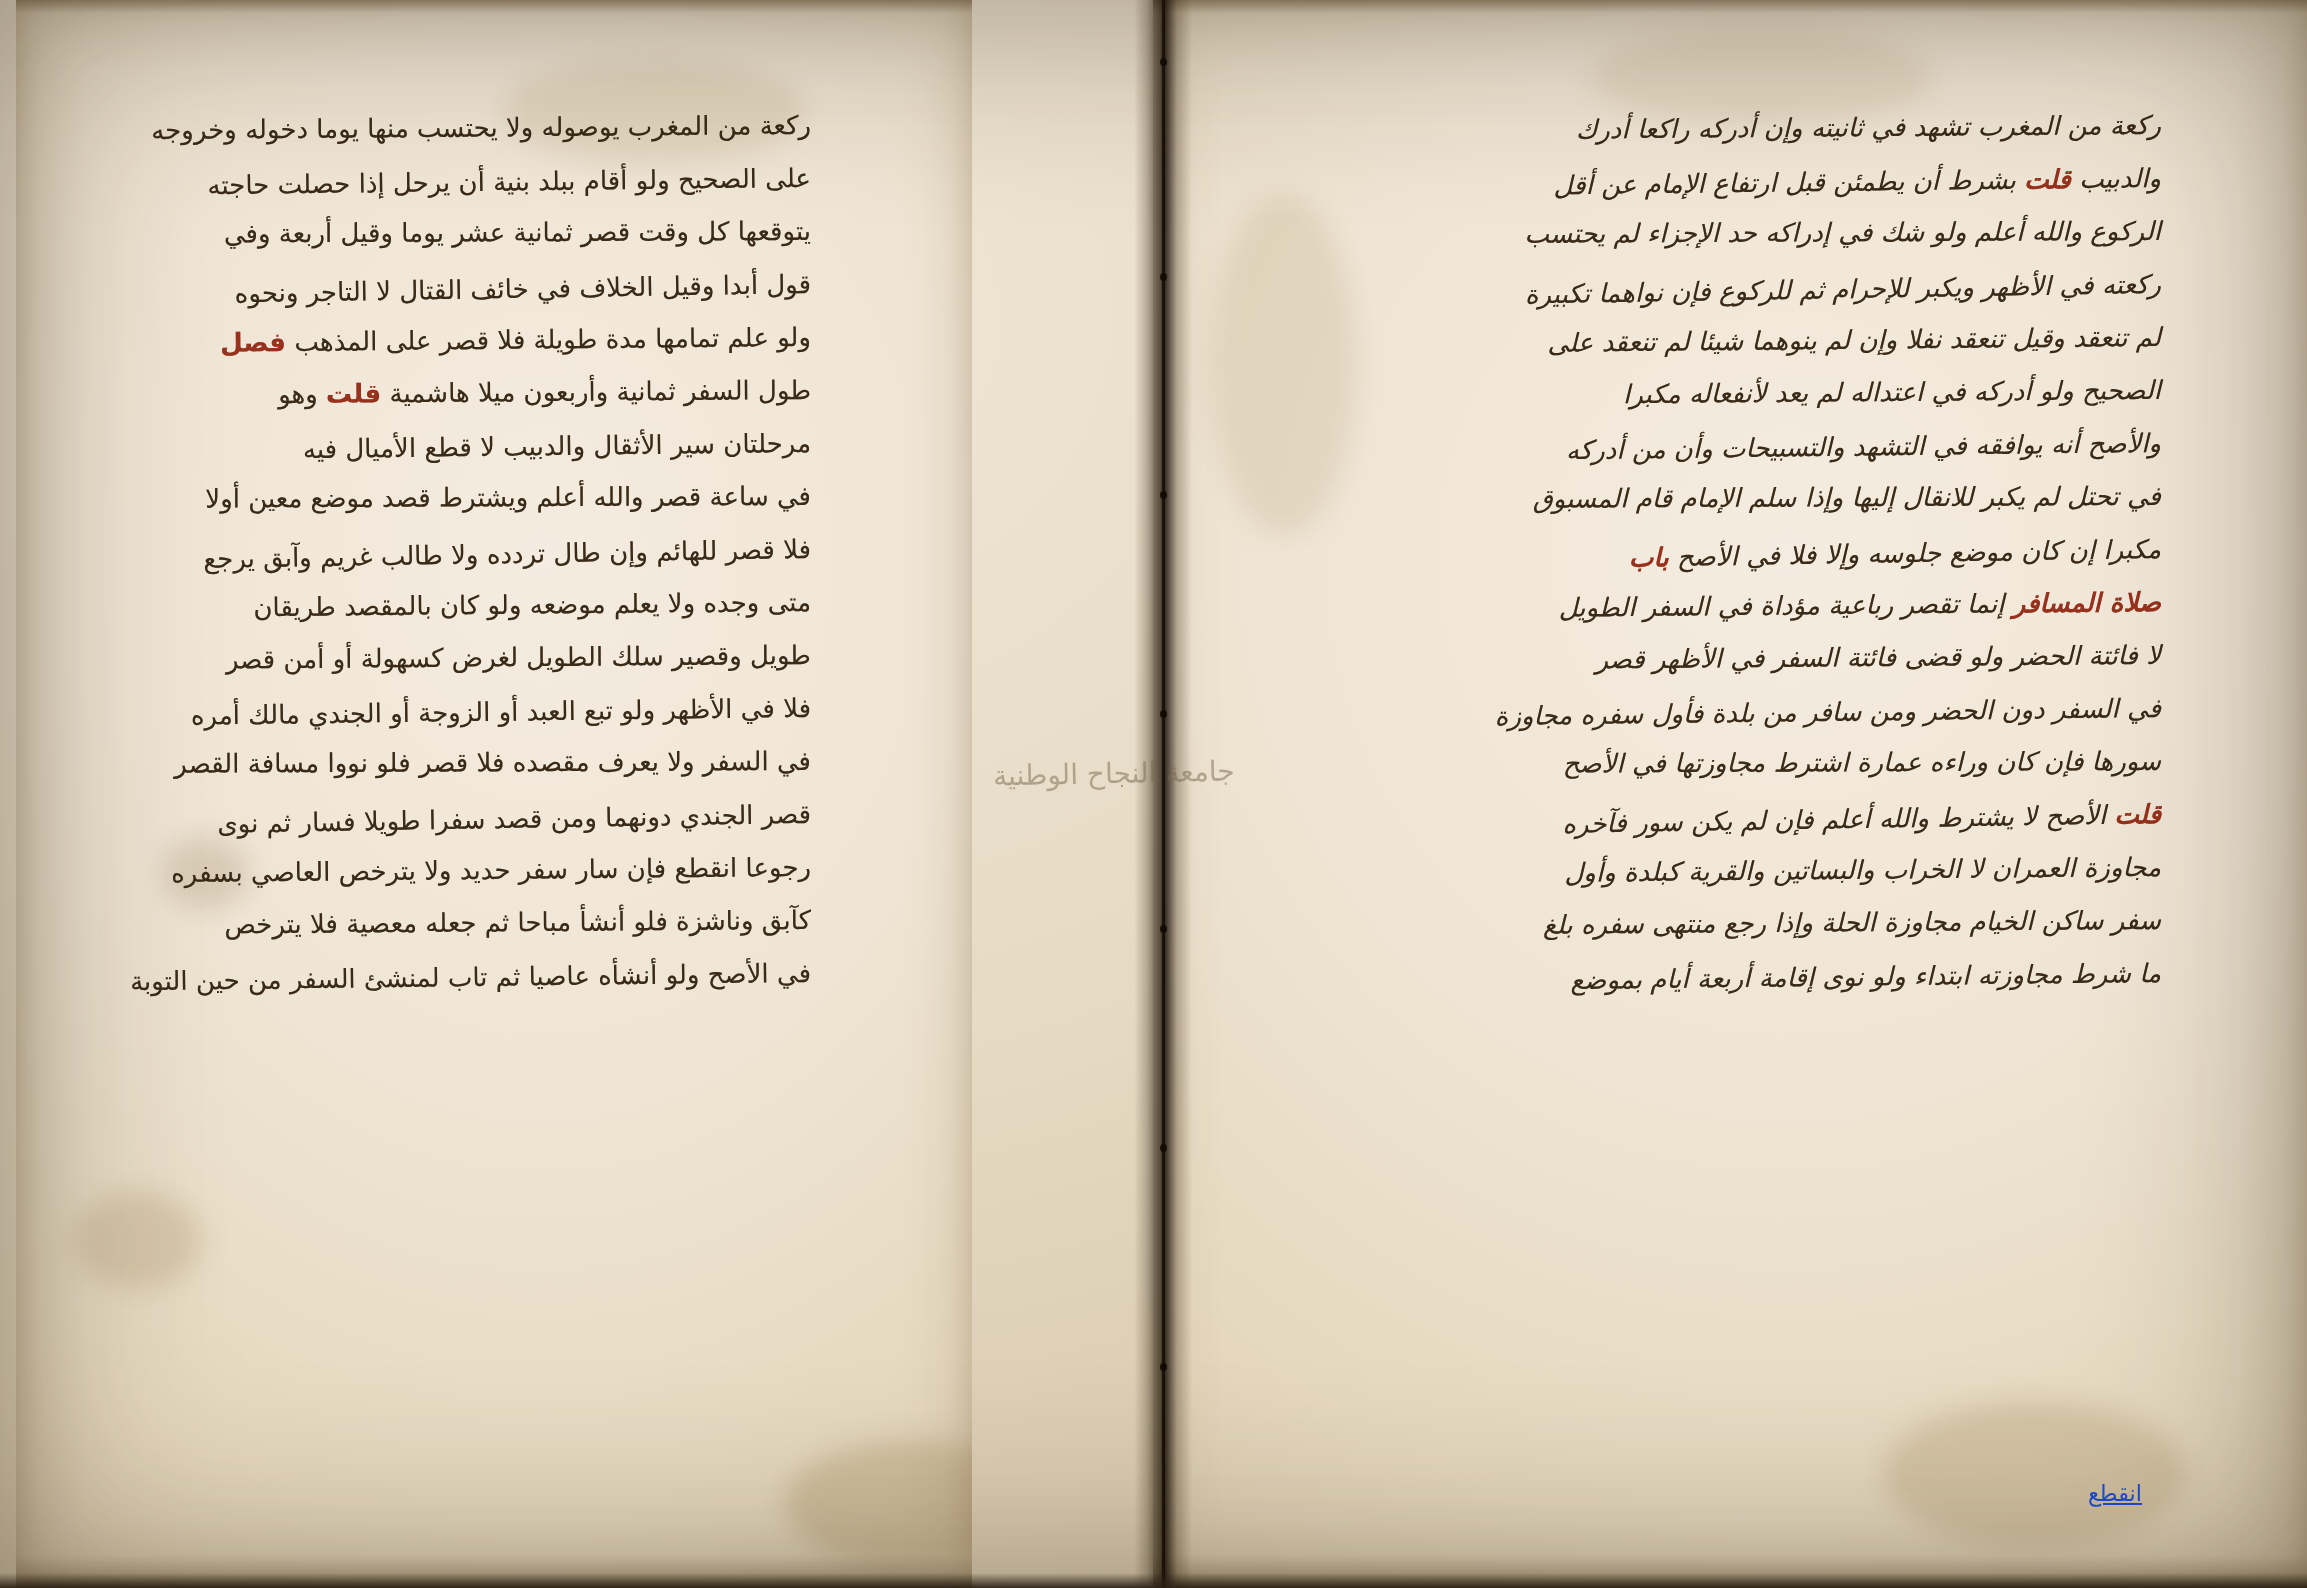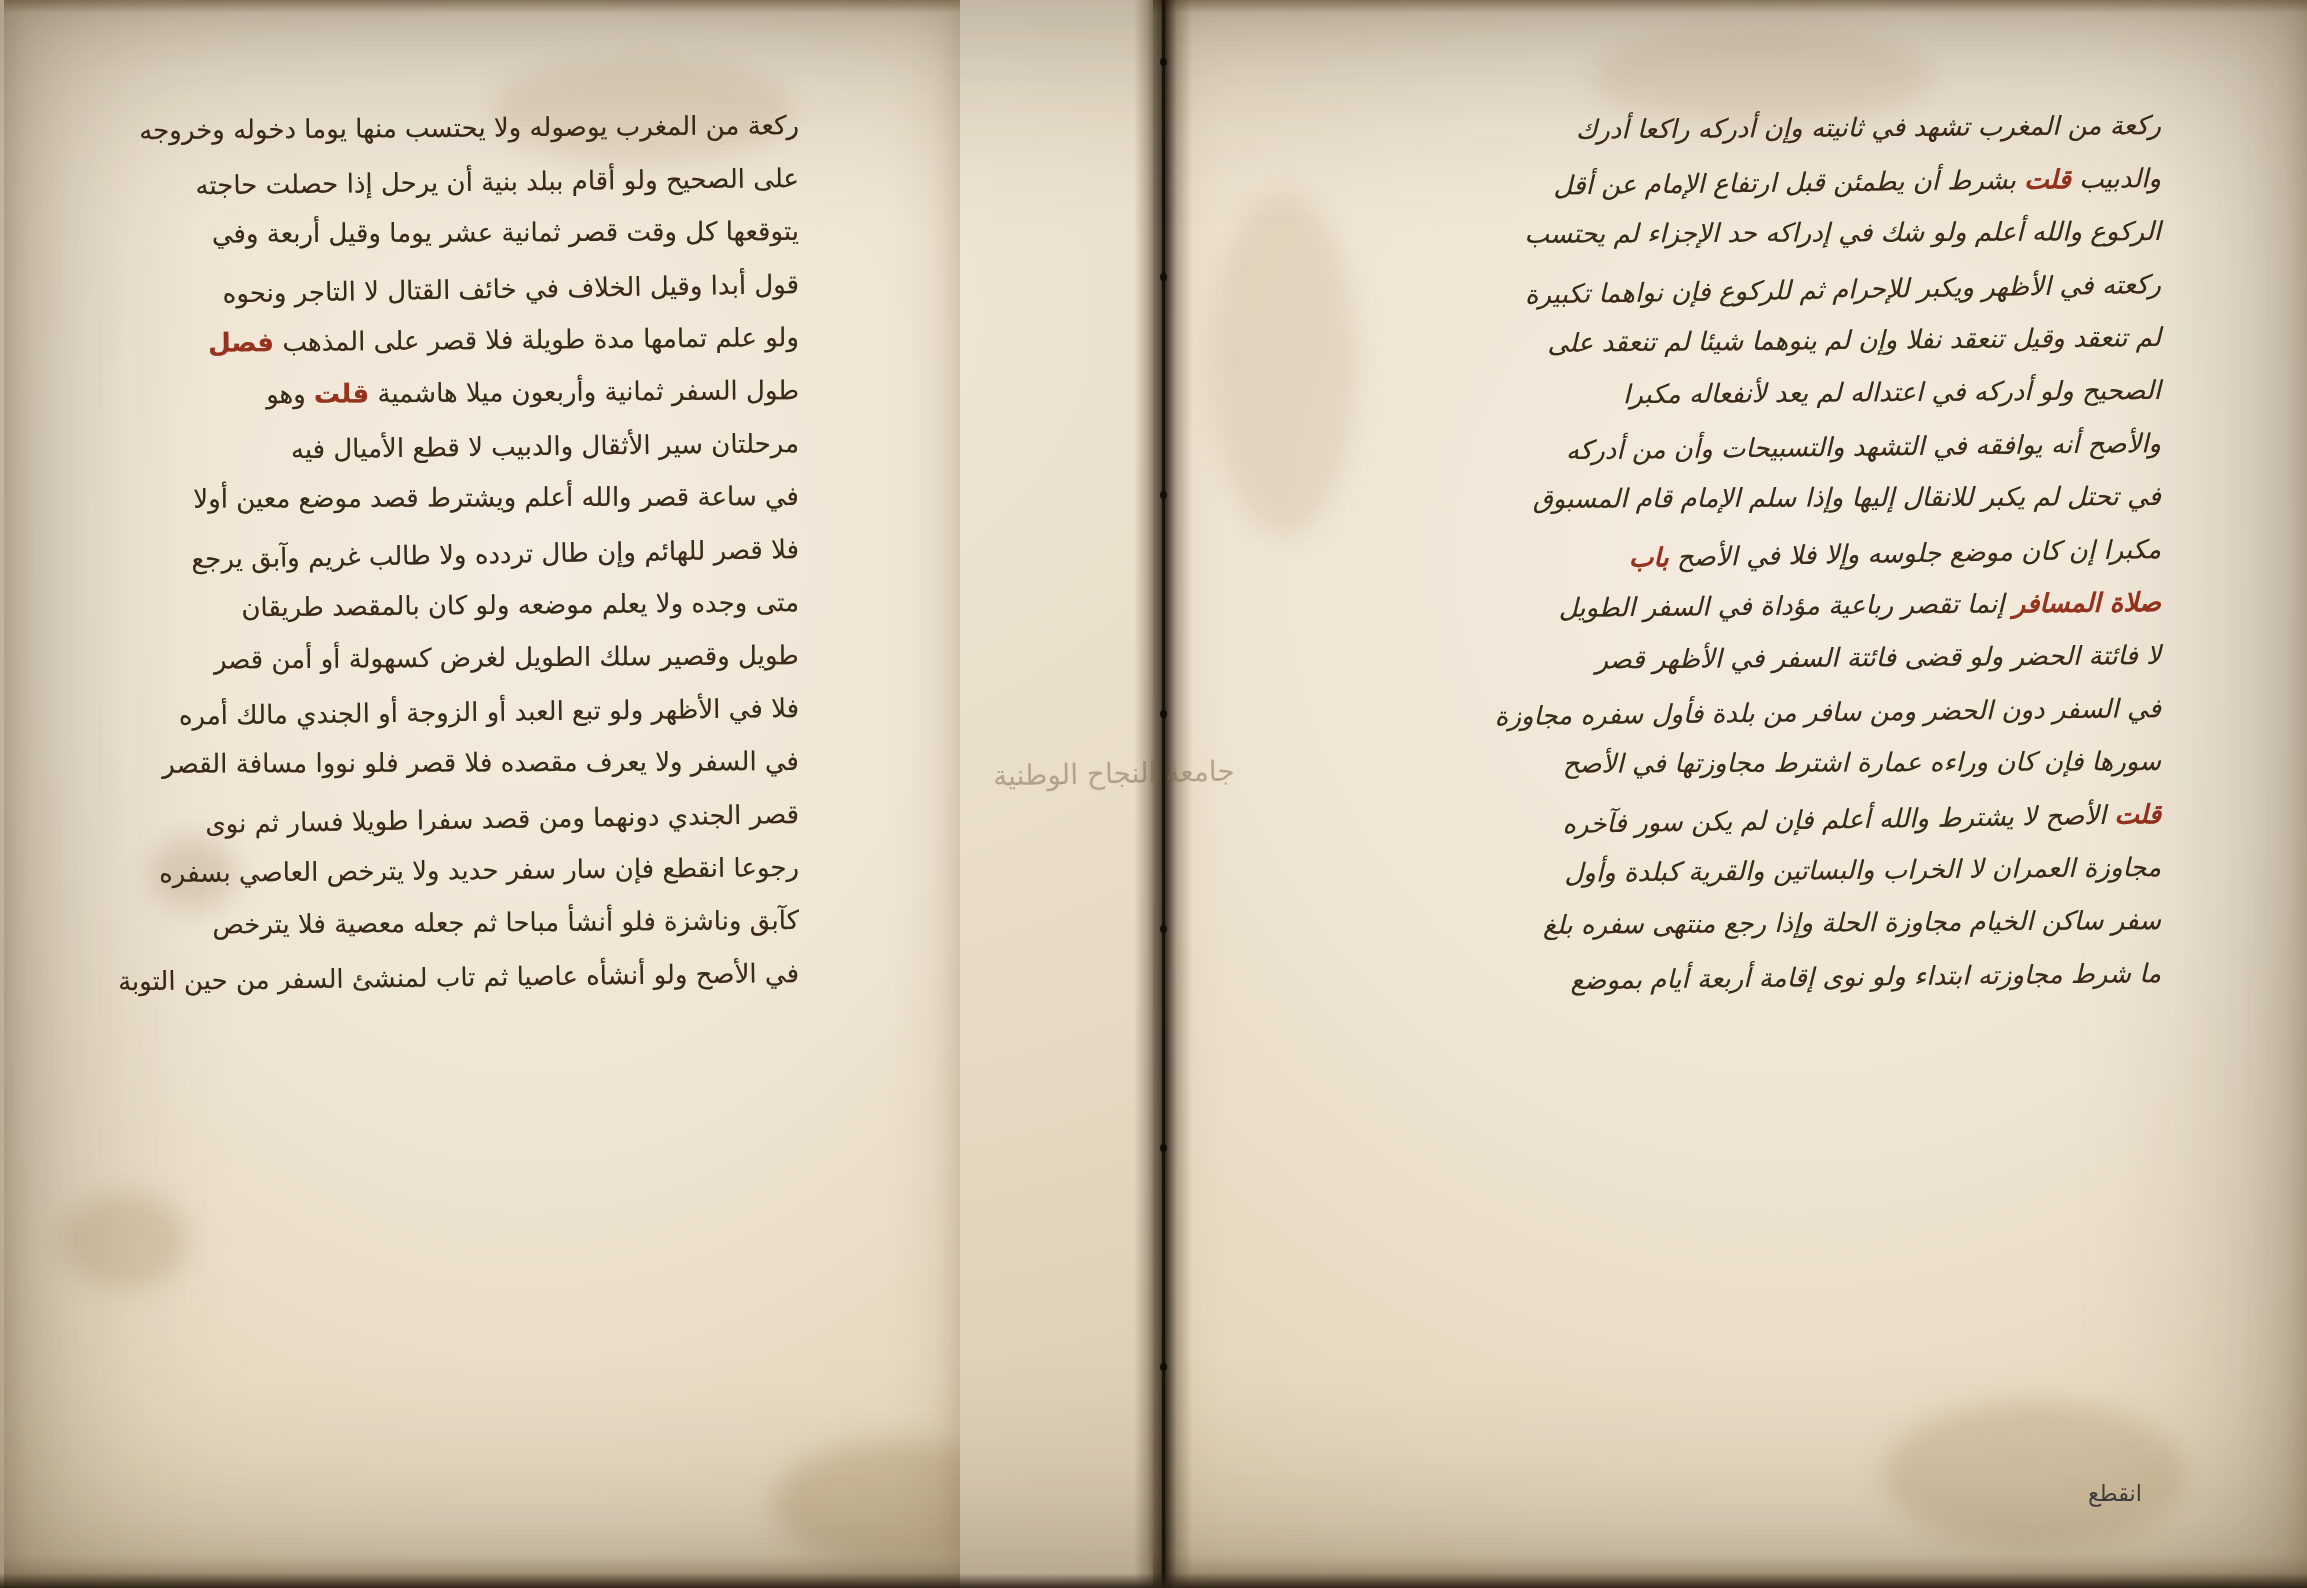--- a/index.html
+++ b/index.html
@@ -75,7 +75,7 @@
     bottom: 0;
     overflow: hidden;
   }
-  .leaf-left  { left: 4px;     width: 956px; }
+  .leaf-left  { left: 16px;     width: 956px; }
   .leaf-right { left: 1153px; width: 1154px; }
 
   .leaf-paper {

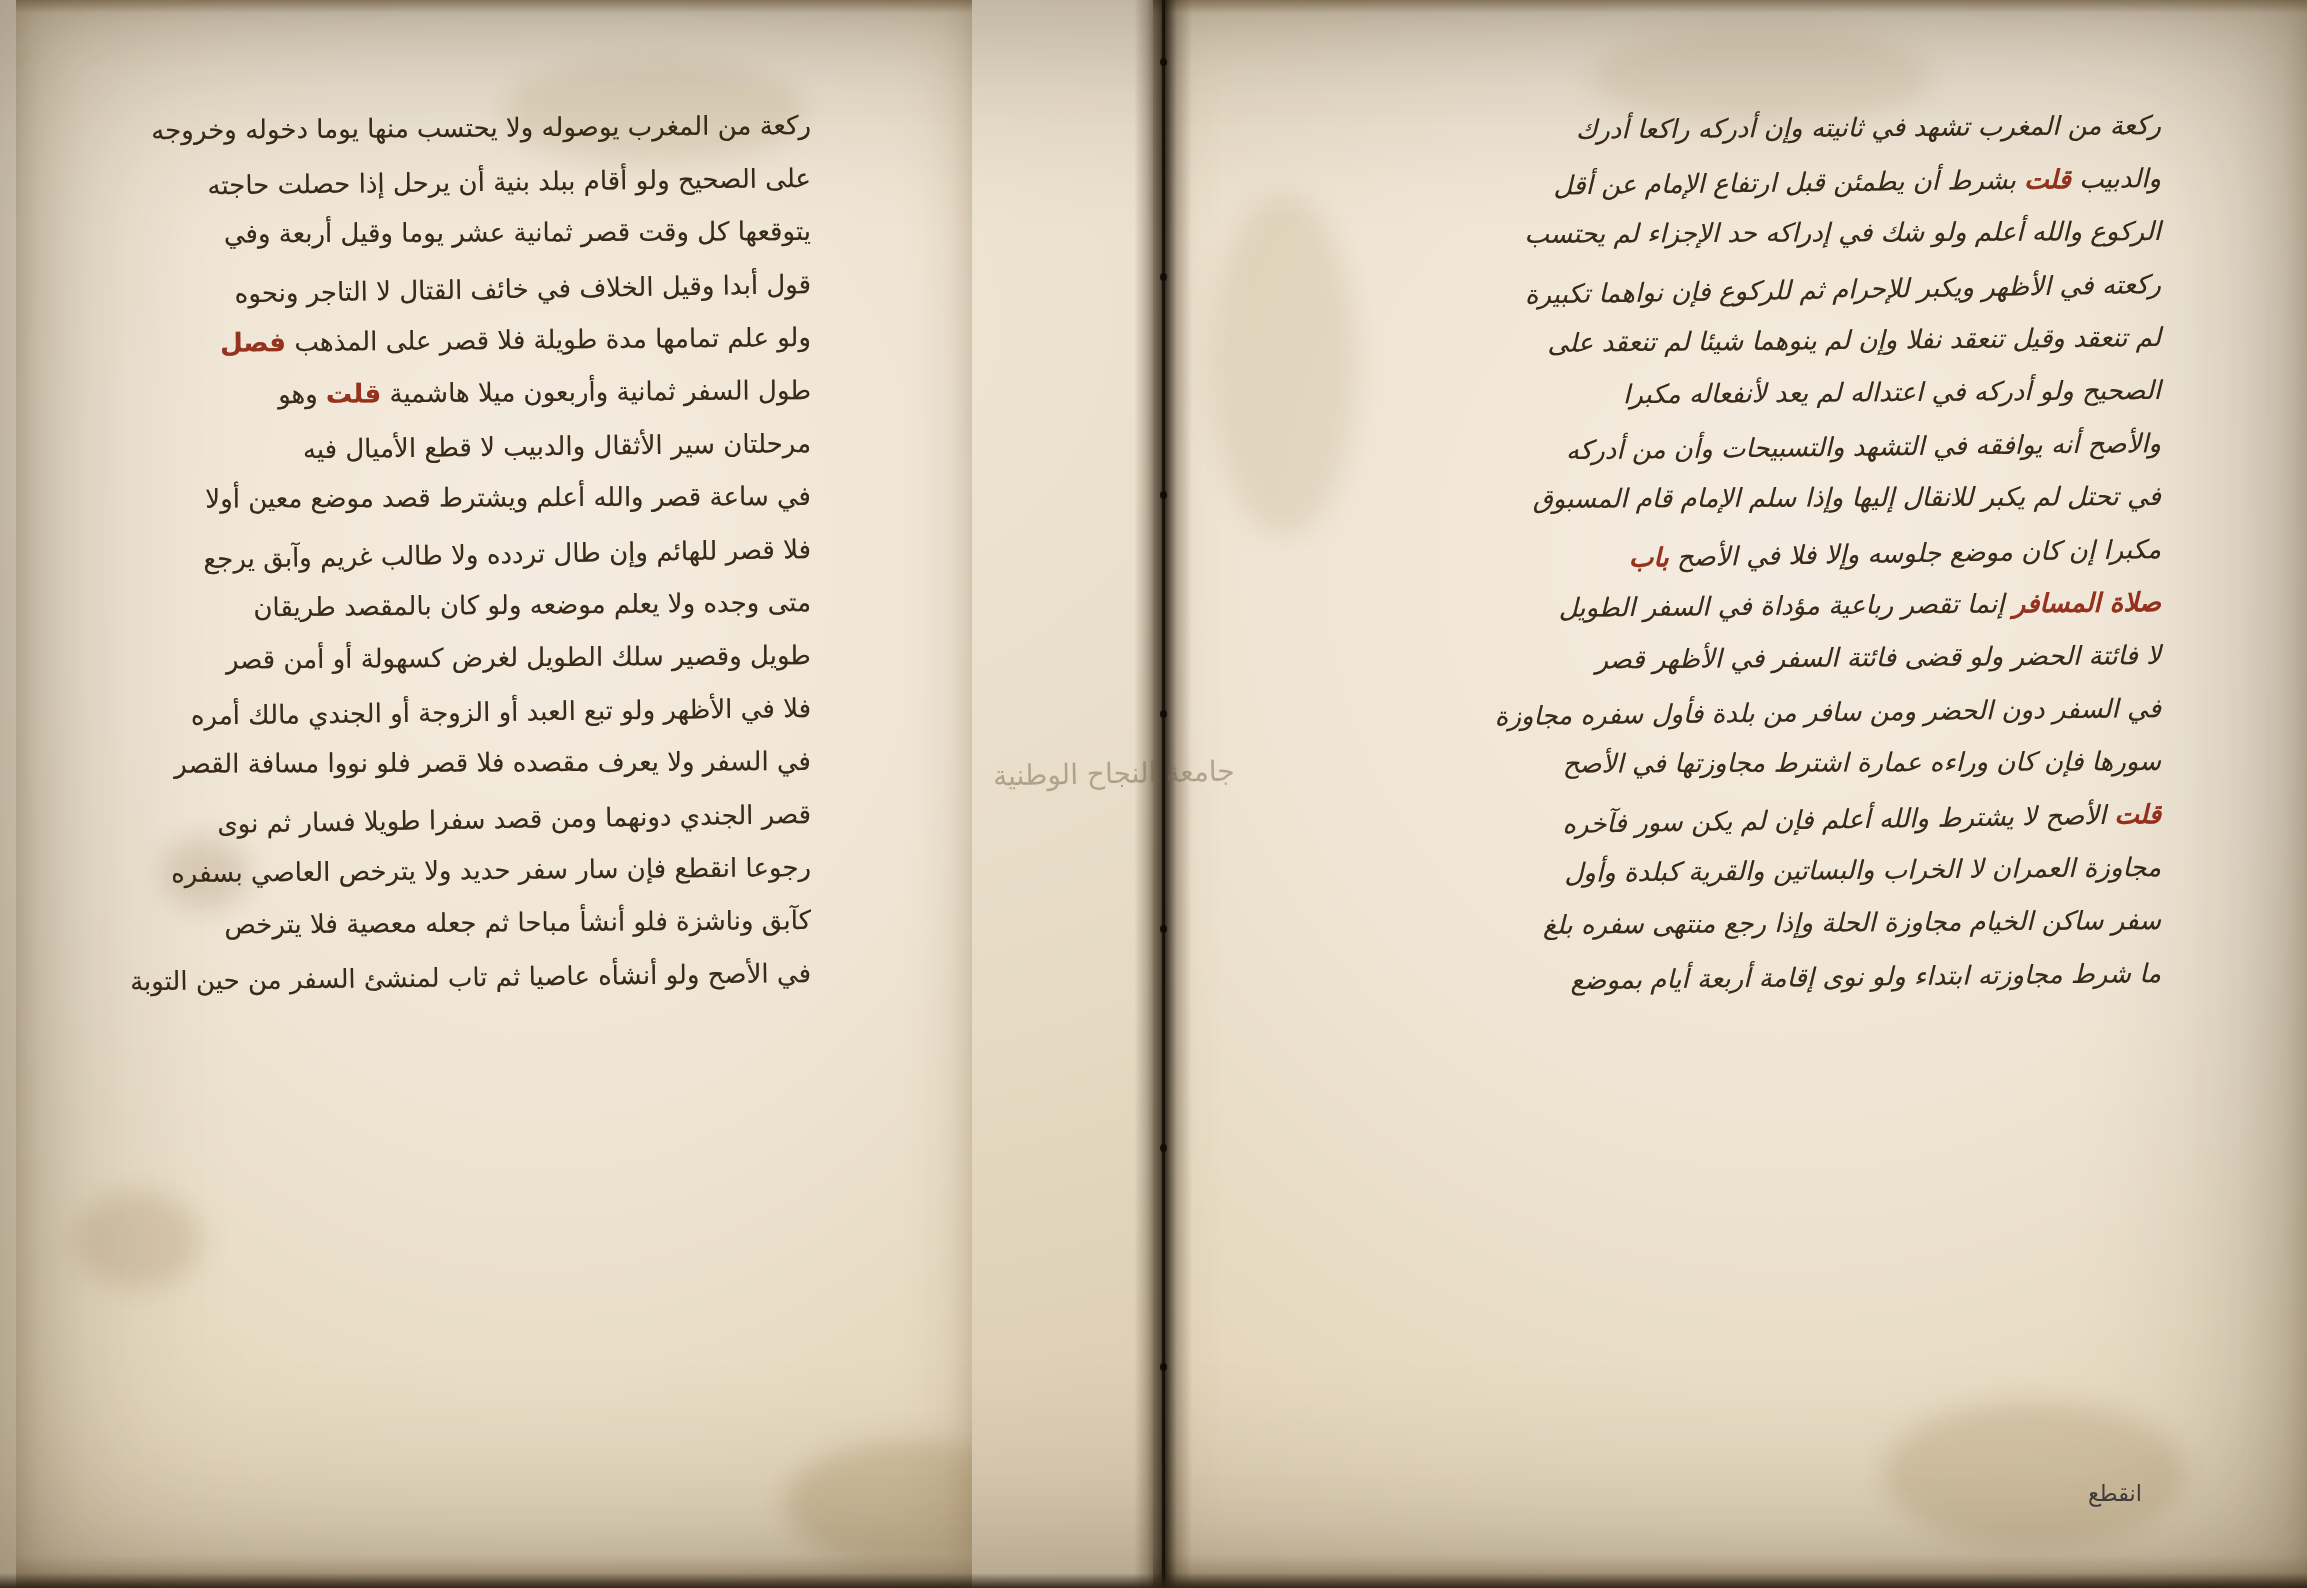--- a/index.html
+++ b/index.html
@@ -155,8 +155,9 @@
   .catchword {
     position: absolute;
     font-size: 22.4px;
-    color: #404040;
+    color: #1d4ed8;
     direction: rtl;
+    text-decoration: underline;
   }
 
   

